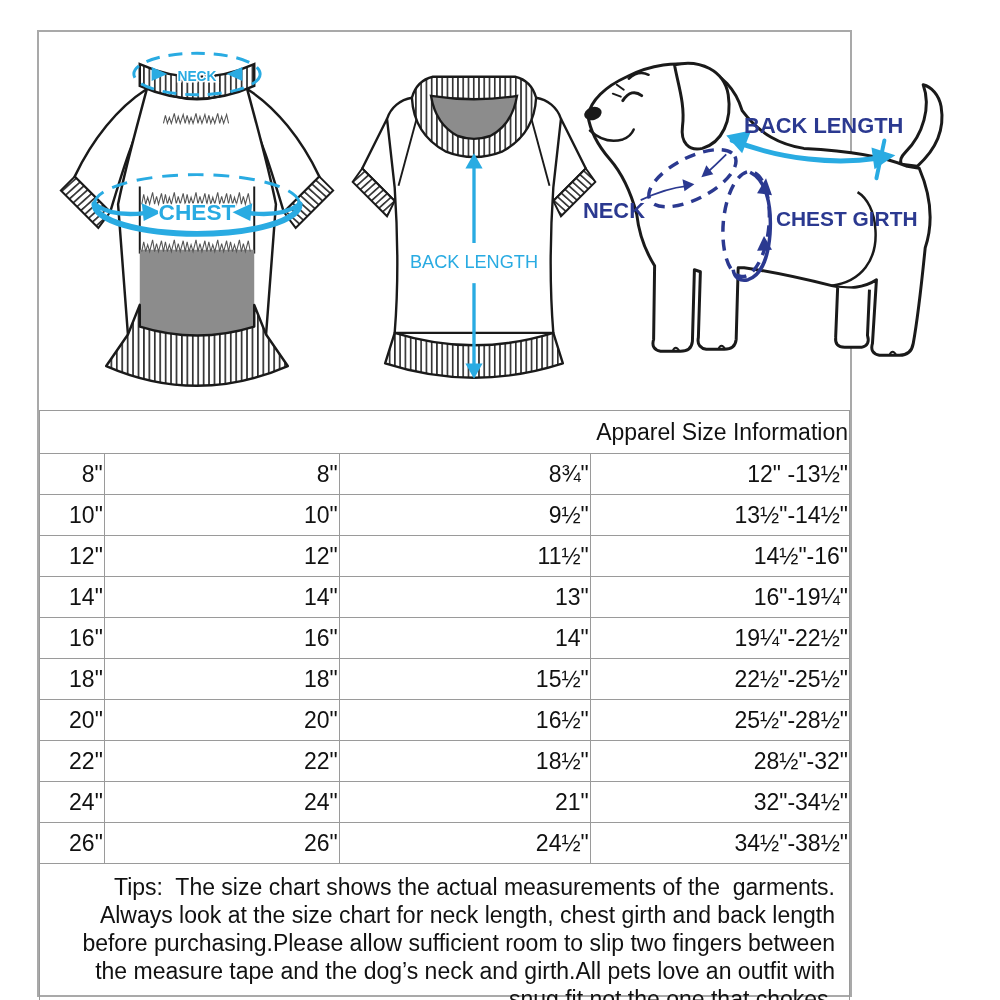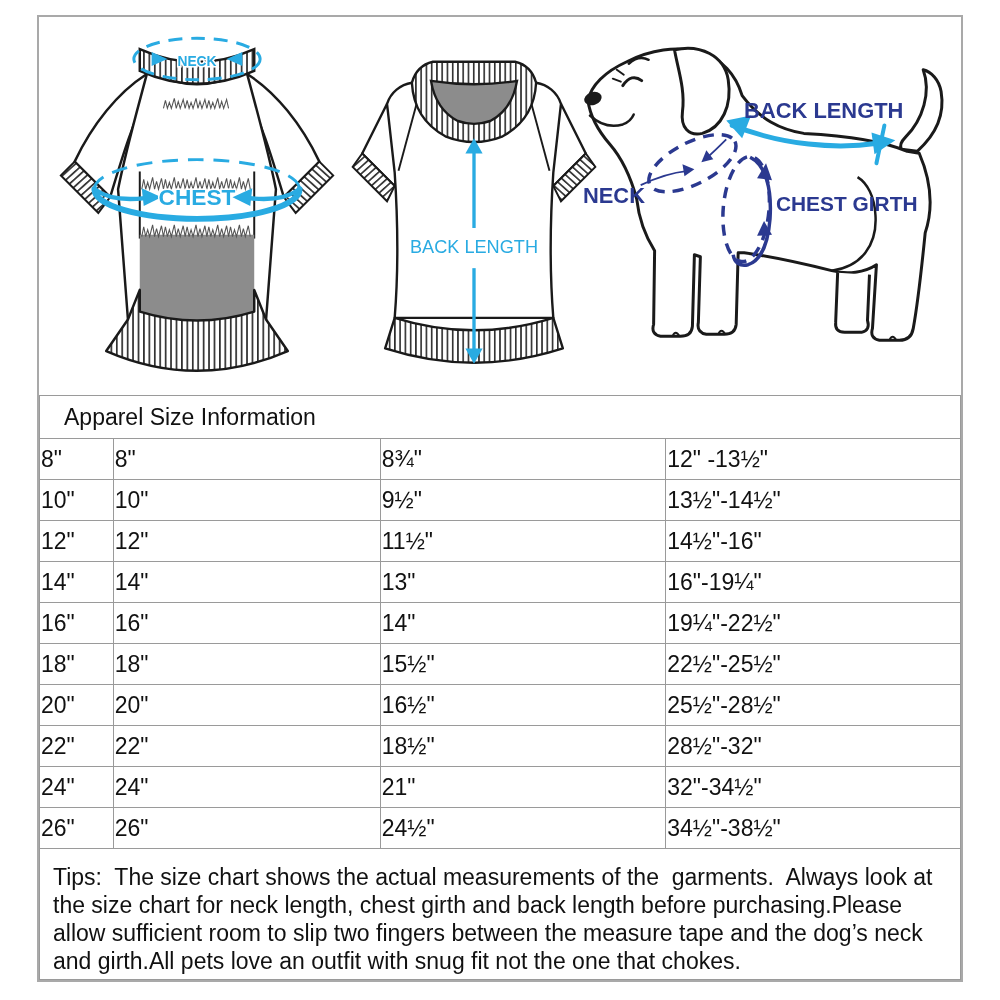--- a/index.html
+++ b/index.html
@@ -4,7 +4,7 @@
 <style>
   html,body{margin:0;padding:0;background:#fff;}
   body{width:1000px;height:1000px;position:relative;font-family:"Liberation Sans",sans-serif;color:#111;}
-  .frame{position:absolute;left:37px;top:15px;width:926px;height:967px;border:2px solid #a9a9a9;box-sizing:border-box;background:#fff;}
+  .frame{position:absolute;left:37px;top:30px;width:815px;height:967px;border:2px solid #a9a9a9;box-sizing:border-box;background:#fff;}
   .illos{position:absolute;left:0;top:0;width:100%;height:378px;}
   .illo{position:absolute;top:0;}
   #illo-a{left:10px;top:4px;}

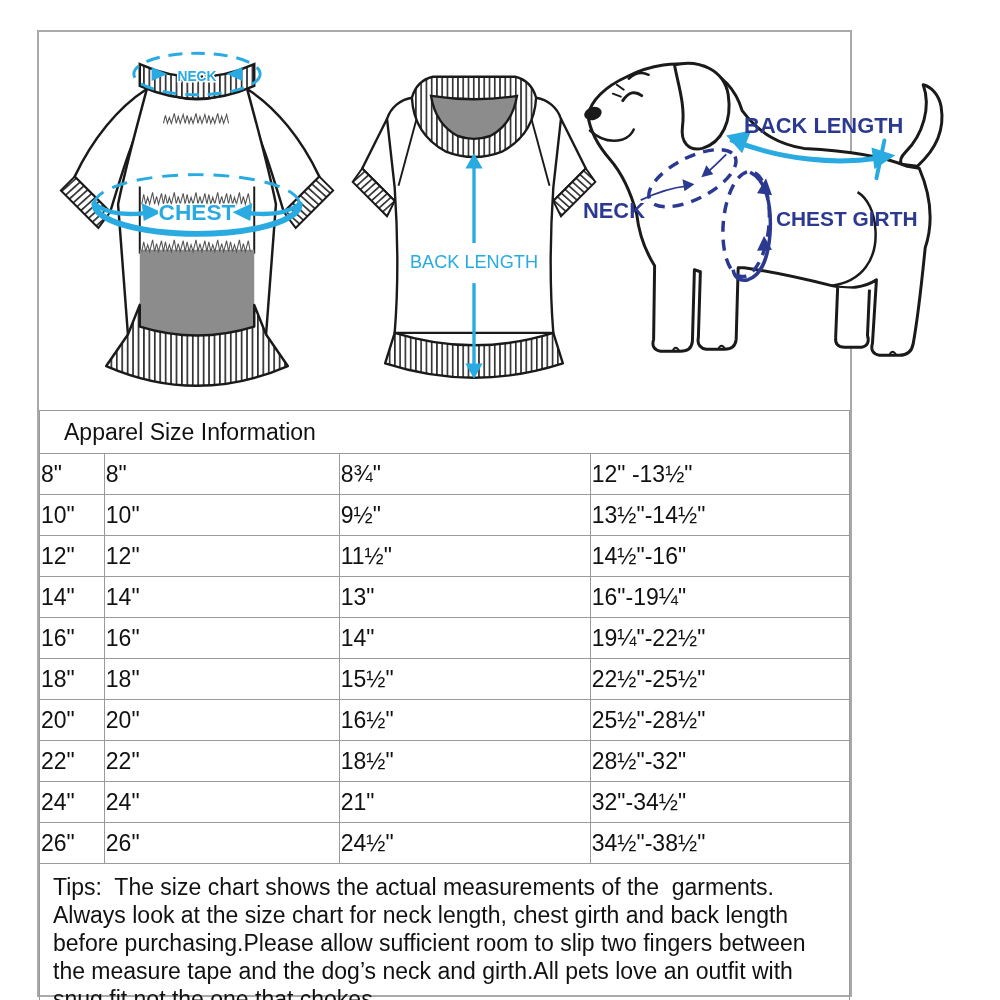--- a/index.html
+++ b/index.html
@@ -14,7 +14,7 @@
   .blue-label{fill:#29ABE2;paint-order:stroke;stroke:#ffffff;stroke-width:3px;font-weight:bold;}
   .navy-label{fill:#2B3990;font-weight:bold;}
   table.size-table{position:absolute;left:0;top:378px;width:100%;height:585px;border-collapse:collapse;table-layout:fixed;}
-  table.size-table td{border:1px solid #9a9a9a;text-align:left;vertical-align:middle;font-size:23px;color:#111;}
+  table.size-table td{border:1px solid #9a9a9a;text-align:right;vertical-align:middle;font-size:23px;color:#111;}
   td.title-cell{text-align:left;padding-left:24px;font-size:24px;height:40px;}
   tr.head-row td{font-size:23px;height:39px;}
   tr.data-row td{height:38px;}

